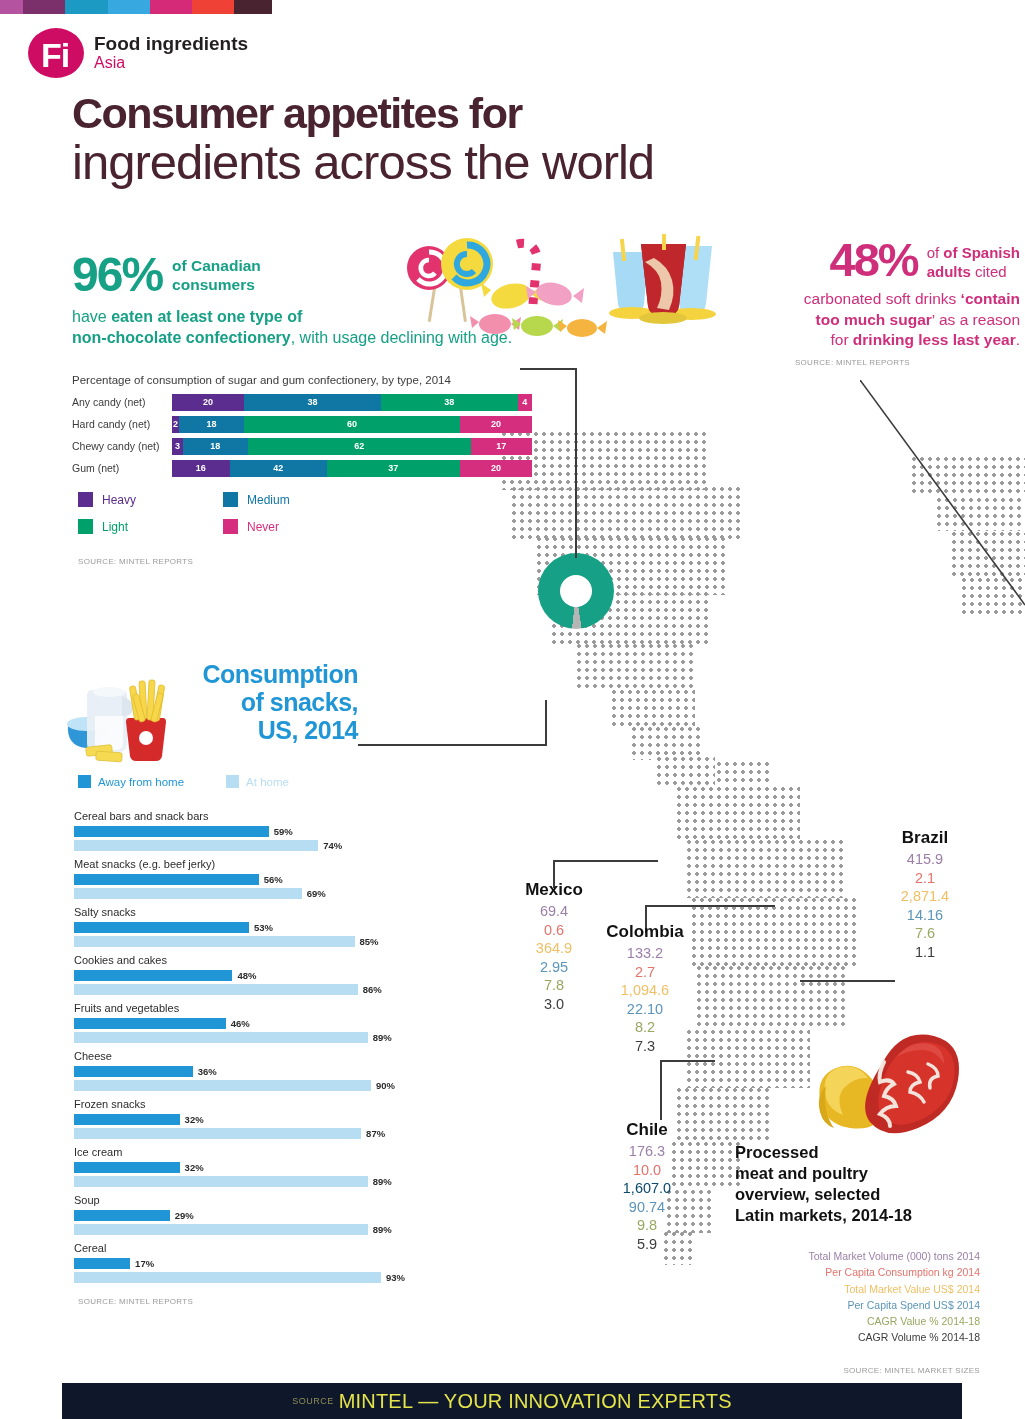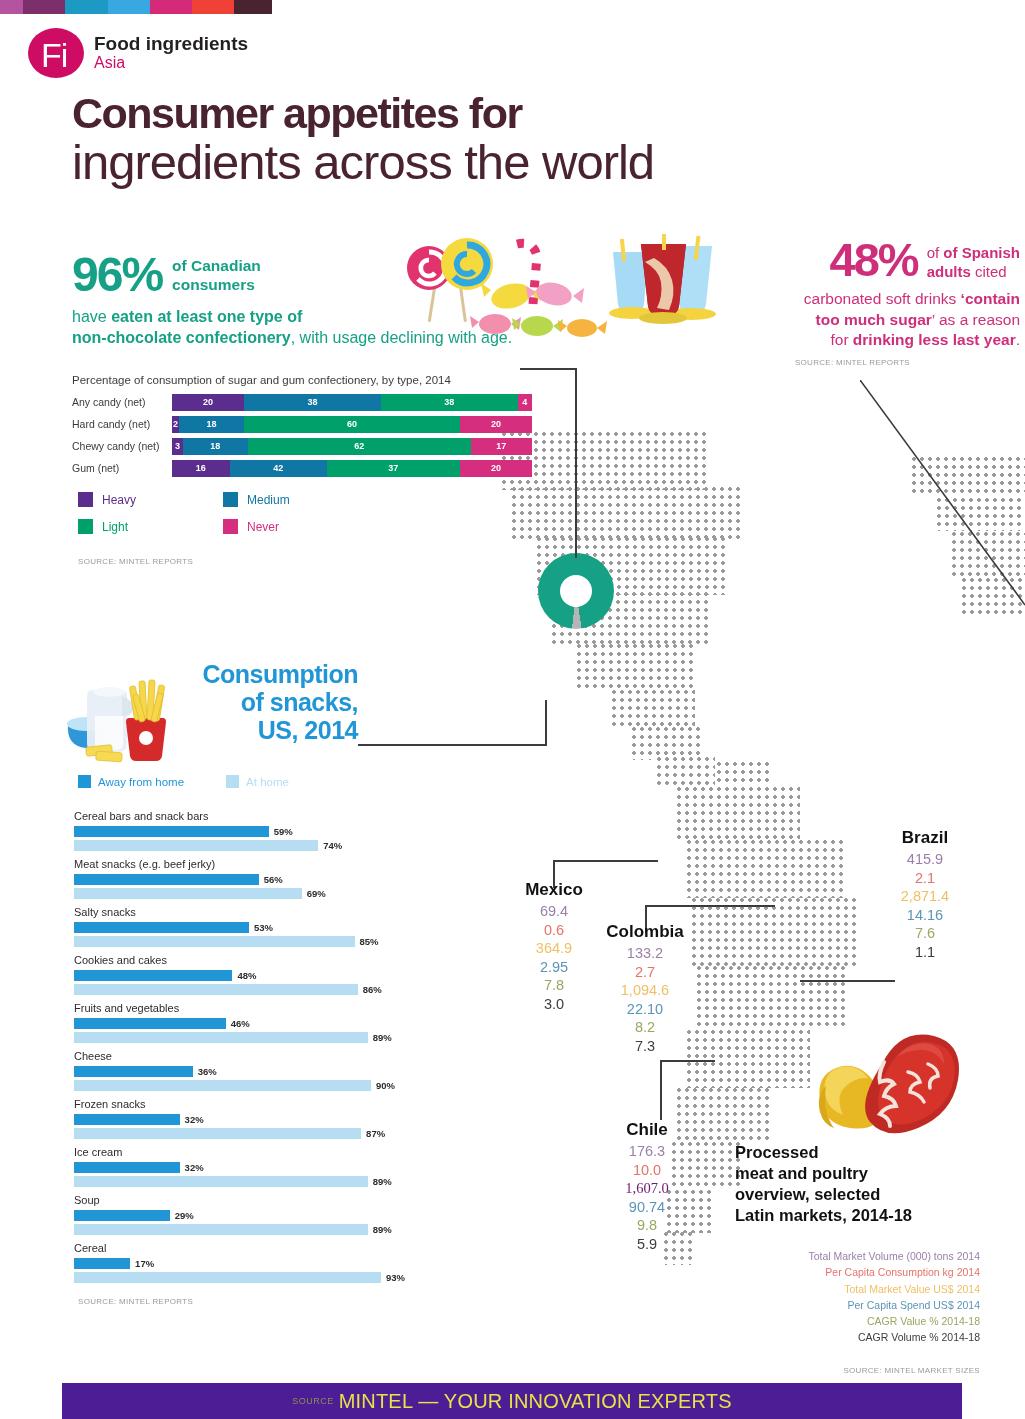--- a/index.html
+++ b/index.html
@@ -23,7 +23,7 @@
   }
   #logo-mark .f {
     position:absolute; left:13px; top:8px; color:#fff;
-    font-size:34px; font-weight:normal; font-family:"Liberation Sans",sans-serif;
+    font-size:34px; font-weight:bold; font-family:"Liberation Sans",sans-serif;
     letter-spacing:-1px;
   }
   #logo-text-1 { font-size:19px; font-weight:bold; color:#231f20; line-height:1.05; }

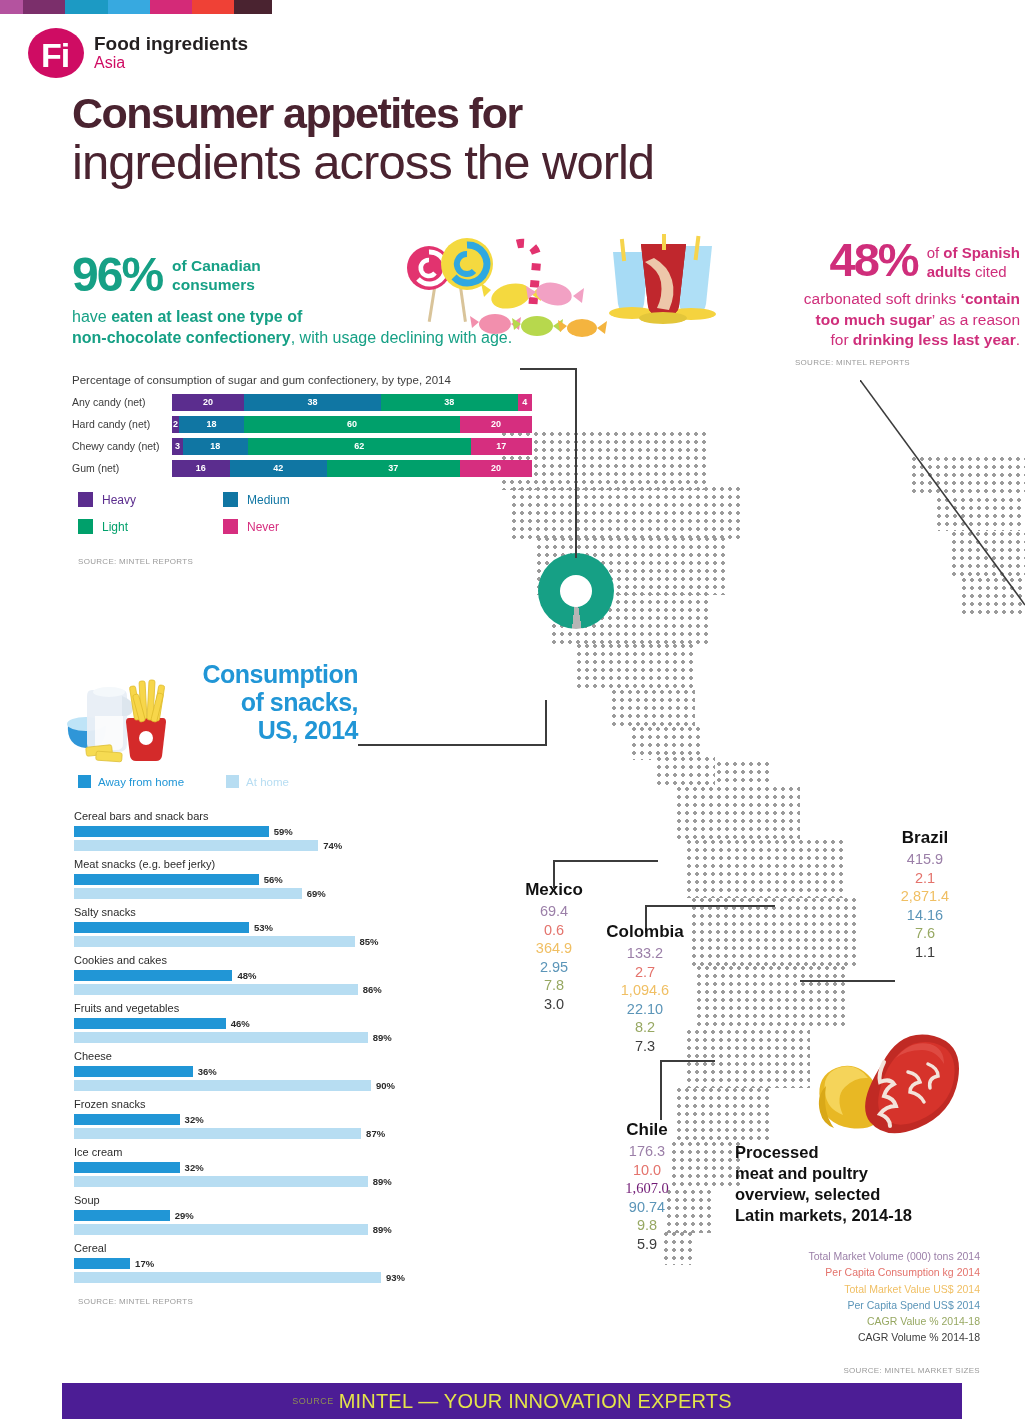--- a/index.html
+++ b/index.html
@@ -523,7 +523,7 @@
     <div class="cn">Chile</div>
     <div class="v" style="color: rgb(155, 127, 168);">176.3</div>
     <div class="v" style="color: rgb(228, 115, 108);">10.0</div>
-    <div class="v" style="color: #701a75; font-family: Liberation Serif, serif;">1,607.0</div>
+    <div class="v" style="color: #0c4a6e;">1,607.0</div>
     <div class="v" style="color: rgb(91, 149, 184);">90.74</div>
     <div class="v" style="color: rgb(151, 168, 98);">9.8</div>
     <div class="v" style="color: rgb(61, 61, 61);">5.9</div>

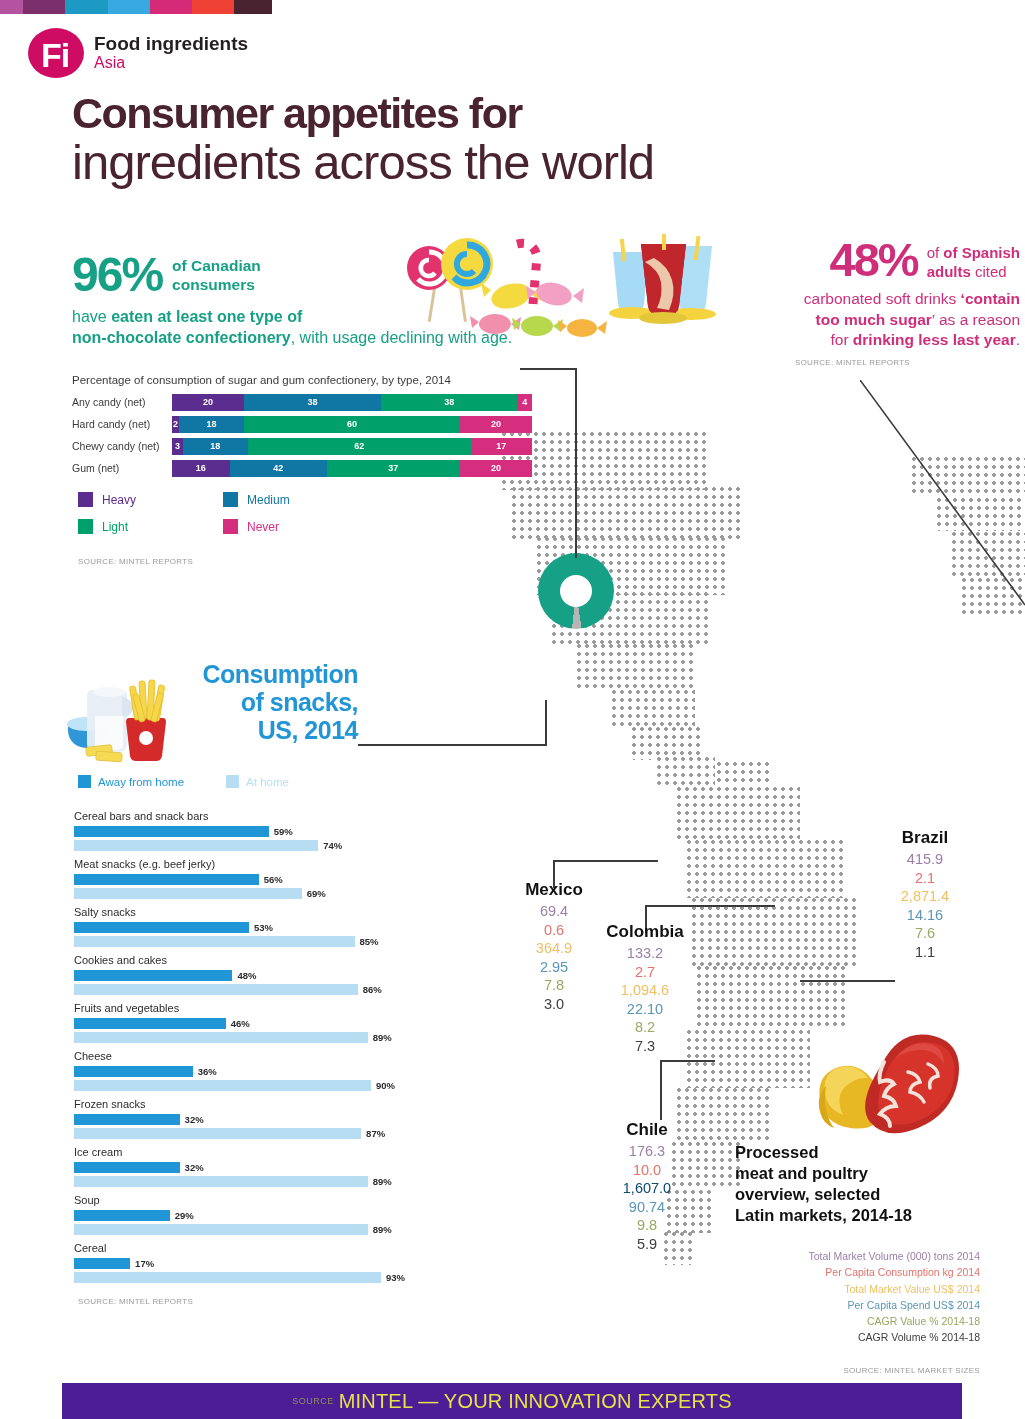--- a/index.html
+++ b/index.html
@@ -126,7 +126,7 @@
   
   #footer {
     position:absolute; left:62px; bottom:0px; width:900px; height:36px;
-    background:#4c1d95; display:flex; align-items:center; justify-content:center;
+    background:#0f172a; display:flex; align-items:center; justify-content:center;
   }
   #footer .fsrc { font-size:9px; color:#8d8d55; margin-right:5px; letter-spacing:0.5px;}
   #footer .fmain { font-size:20px; color:#e4e44a; letter-spacing:0.2px; }

